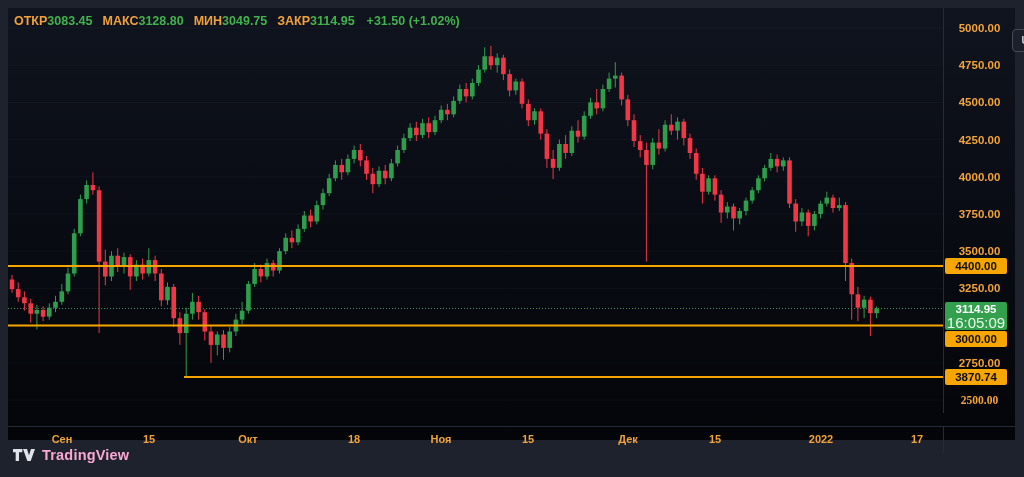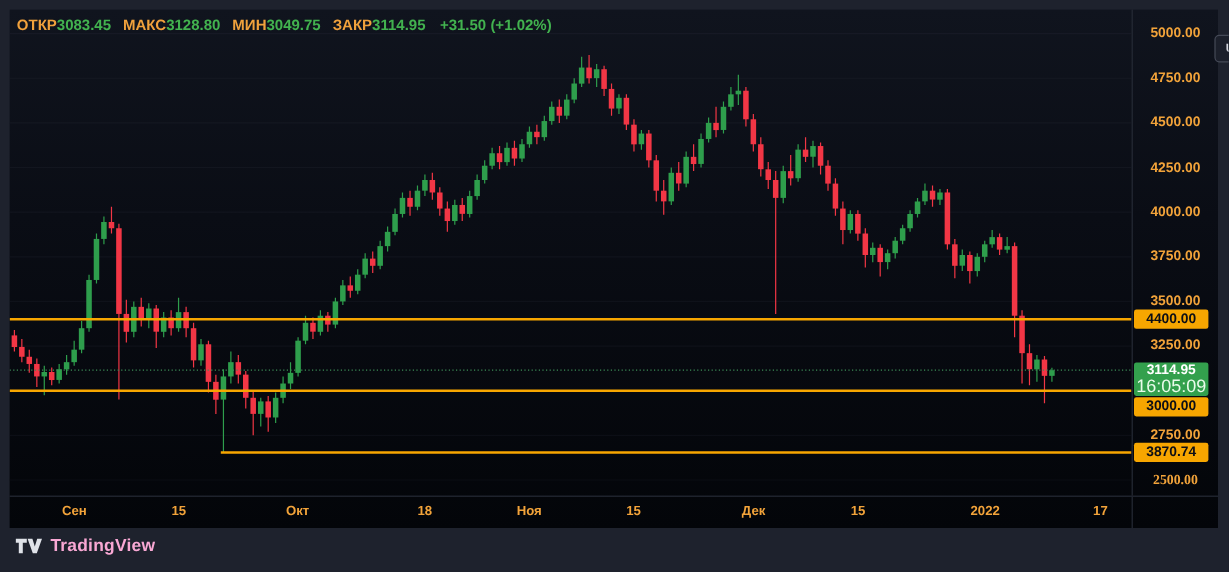--- a/index.html
+++ b/index.html
@@ -11,7 +11,7 @@
   .plot svg{display:block;}
   .price-axis{position:absolute;left:935px;top:0;width:72px;height:405px;
               border-left:1px solid #262b36;box-sizing:border-box;}
-  .time-axis{position:absolute;left:0;top:405px;width:1007px;height:27px;
+  .time-axis{position:absolute;left:0;top:418px;width:1007px;height:27px;
              border-top:1px solid #262b36;box-sizing:border-box;}
   .vsep{position:absolute;left:935px;top:0;height:100%;width:1px;background:#262b36;}
   .legend{position:absolute;left:6px;top:6px;display:flex;align-items:center;

